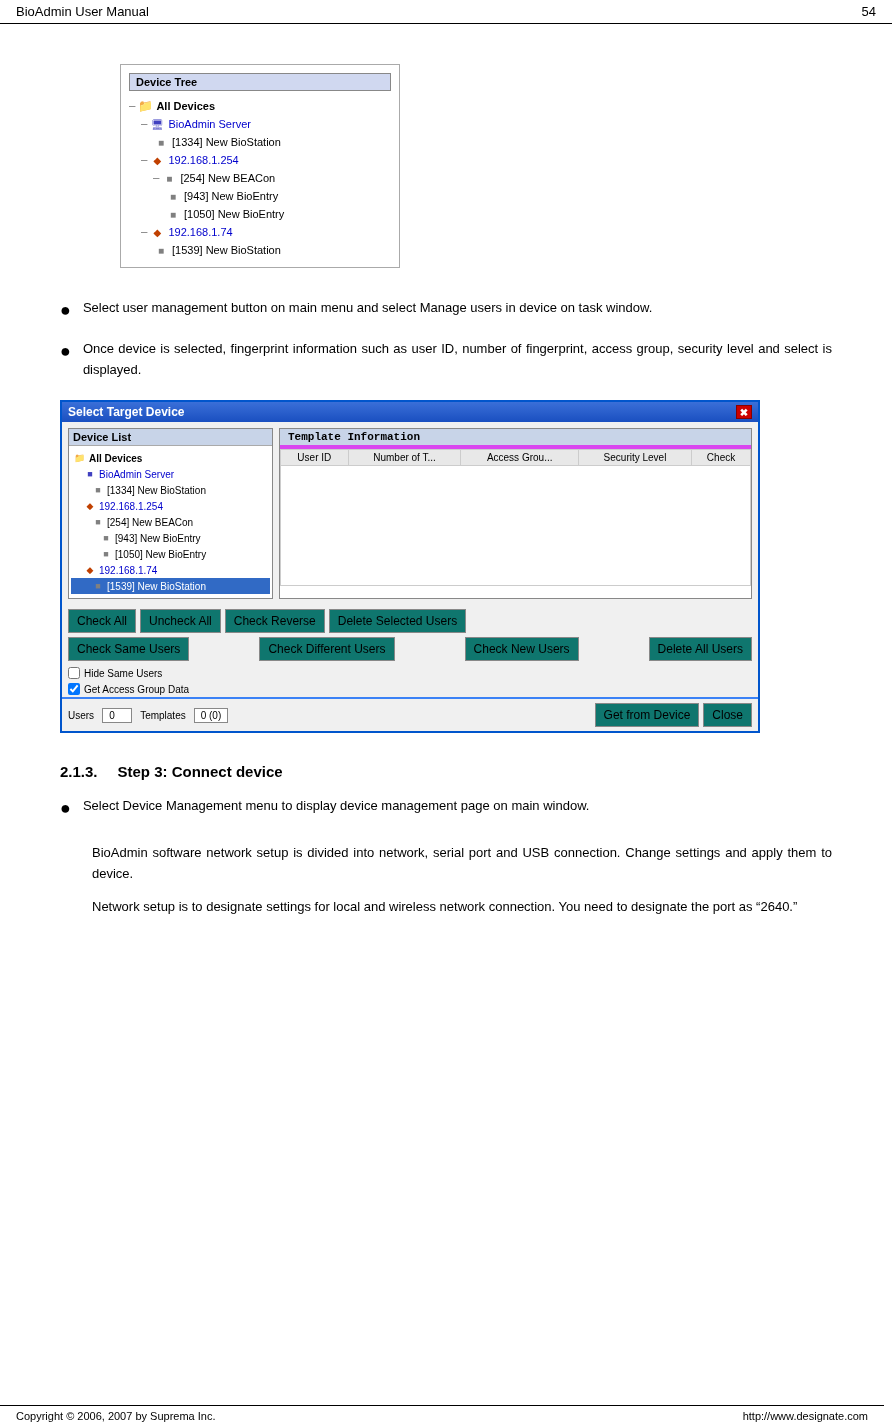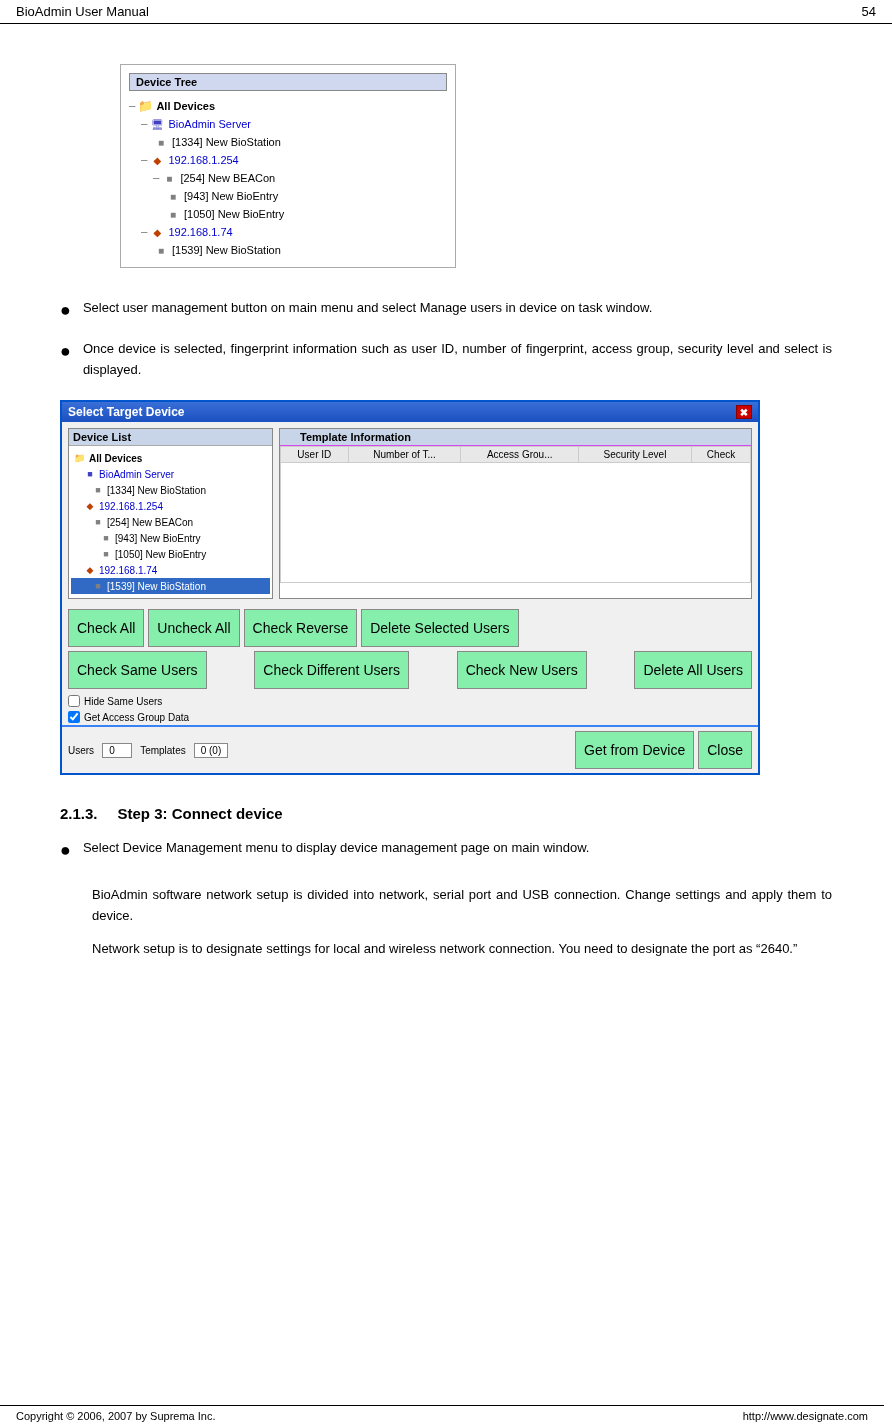--- a/index.html
+++ b/index.html
@@ -37,7 +37,7 @@
     .device-tree-box {
       border: 1px solid #aaa;
       background: #fff;
-      width: 336px;
+      width: 280px;
       margin: 20px auto 30px 60px;
       padding: 8px;
       font-size: 11px;

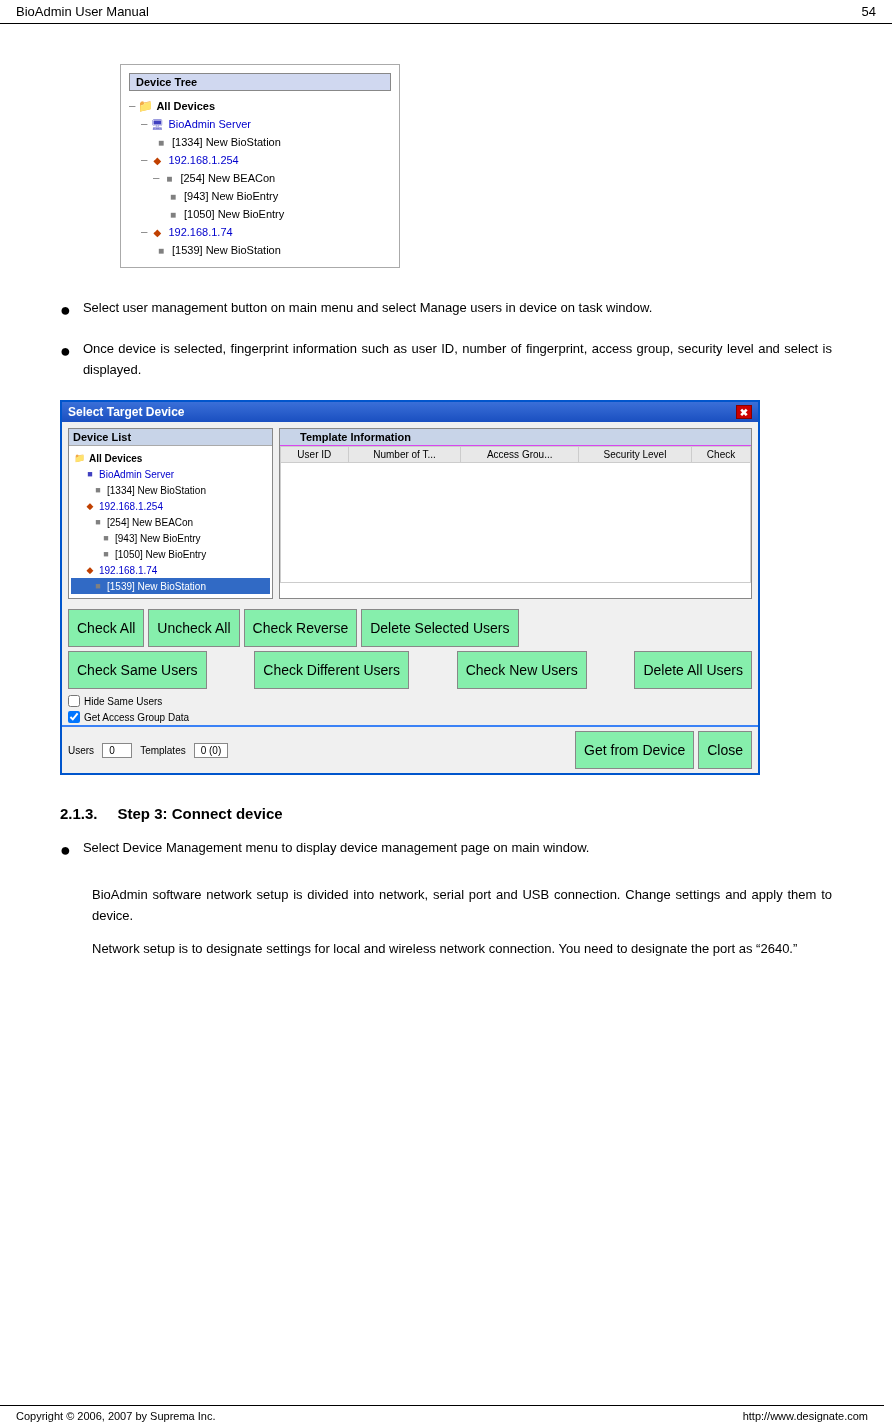--- a/index.html
+++ b/index.html
@@ -177,10 +177,11 @@
     }
     .template-info-header {
       background: #c8d4e8;
-      padding: 2px 20px;
+      padding: 2px 8px;
       font-size: 11px;
       font-weight: bold;
-      border-bottom: 1px solid #d946ef;
+      border-bottom: 4px solid #d946ef;
+      font-family: Liberation Mono, monospace;
     }
     .template-table {
       width: 100%;

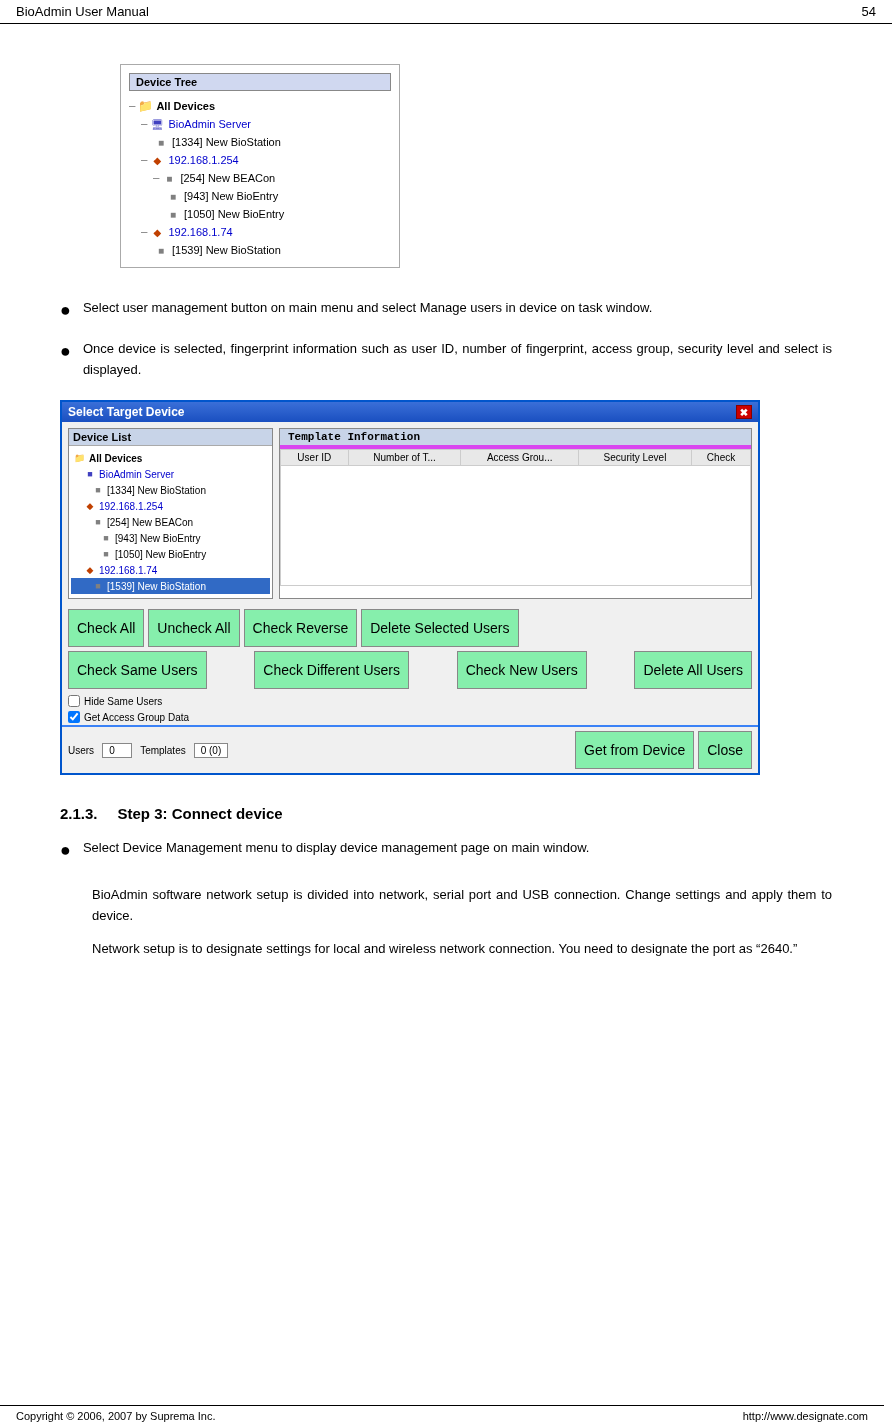--- a/index.html
+++ b/index.html
@@ -212,10 +212,10 @@
       background: #f0f0f0;
     }
     .dlg-btn {
-      background: #86efac;
+      background: #0f766e;
       border: 1px solid #888;
-      padding: 10px 8px;
-      font-size: 14px;
+      padding: 4px 8px;
+      font-size: 12px;
       cursor: pointer;
       white-space: nowrap;
     }

